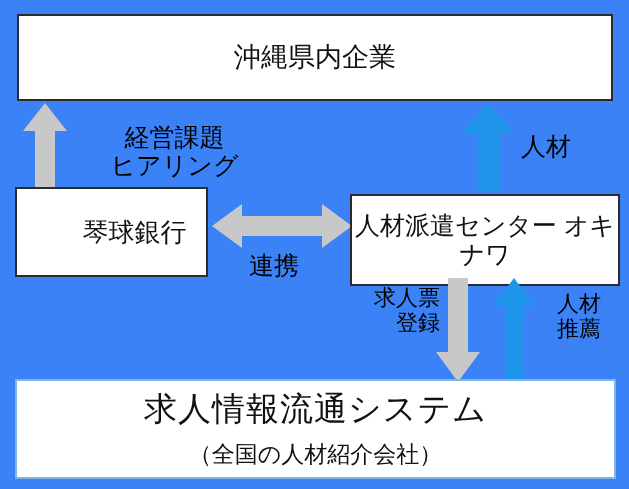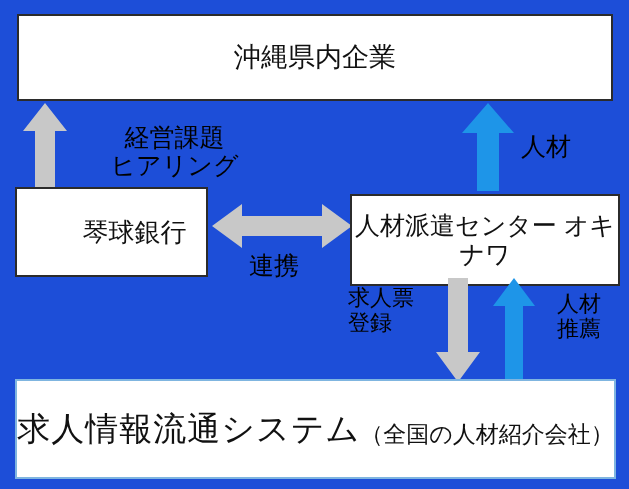--- a/index.html
+++ b/index.html
@@ -16,7 +16,7 @@
     position: relative;
     width: 629px;
     height: 489px;
-    background: #1d4ed8;
+    background: #3b82f6;
     overflow: hidden;
   }
   .box {

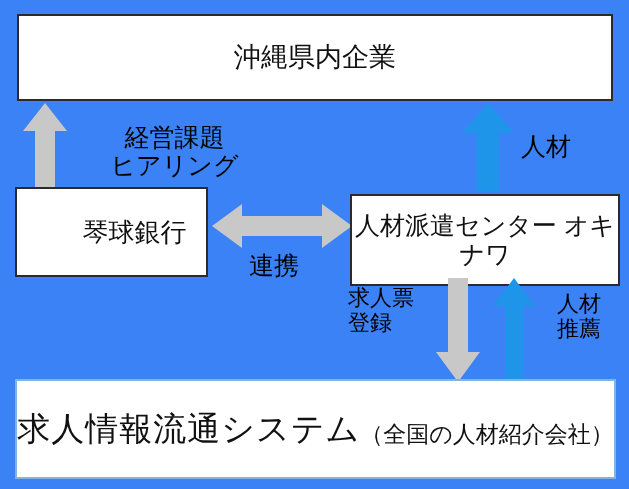--- a/index.html
+++ b/index.html
@@ -62,7 +62,7 @@
   #label-hearing  { left: 92px;  top: 123px; width: 165px; font-size: 25px; text-align: center; }
   #label-jinzai   { left: 521px; top: 132px; width: 80px;  font-size: 25px; text-align: left; }
   #label-renkei   { left: 238px; top: 251px; width: 72px;  font-size: 25px; text-align: center; }
-  #label-kyujin   { left: 348px; top: 286px; width: 92px;  font-size: 22px; text-align: left; }
+  #label-kyujin   { left: 348px; top: 286px; width: 92px;  font-size: 22px; text-align: right; }
   #label-suisen   { left: 543px; top: 292px; width: 72px;  font-size: 22px; text-align: center; }
 
   #arrow-up-gray     { left: 22px;  top: 101px; width: 46px;  height: 92px; }

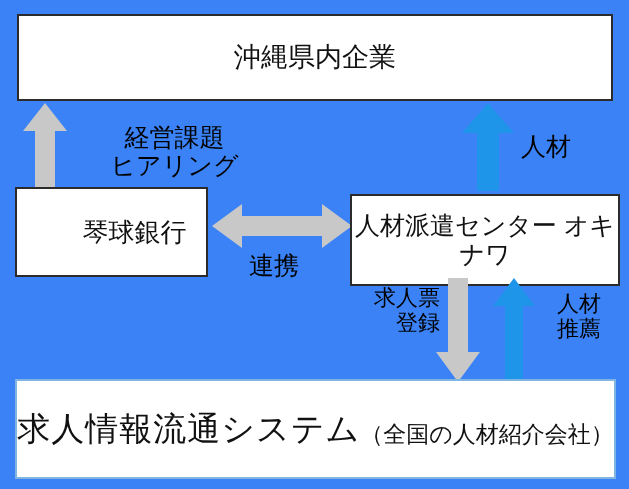--- a/index.html
+++ b/index.html
@@ -54,7 +54,7 @@
   #box-companies  { left: 17px;  top: 14px;  width: 596px; height: 87px;  font-size: 27px; }
   #box-bank       { left: 15px;  top: 187px; width: 193px; height: 90px;  font-size: 26px; padding-left: 46px; }
   #box-center     { left: 350px; top: 194px; width: 270px; height: 92px;  font-size: 25px; }
-  #box-system     { left: 15px;  top: 379px; width: 601px; height: 100px; flex-direction: row; }
+  #box-system     { left: 15px;  top: 379px; width: 601px; height: 100px; flex-direction: column; }
 
   #system-main    { font-size: 33px; letter-spacing: 1px; }
   #system-sub     { font-size: 23px; margin-top: 12px; }

